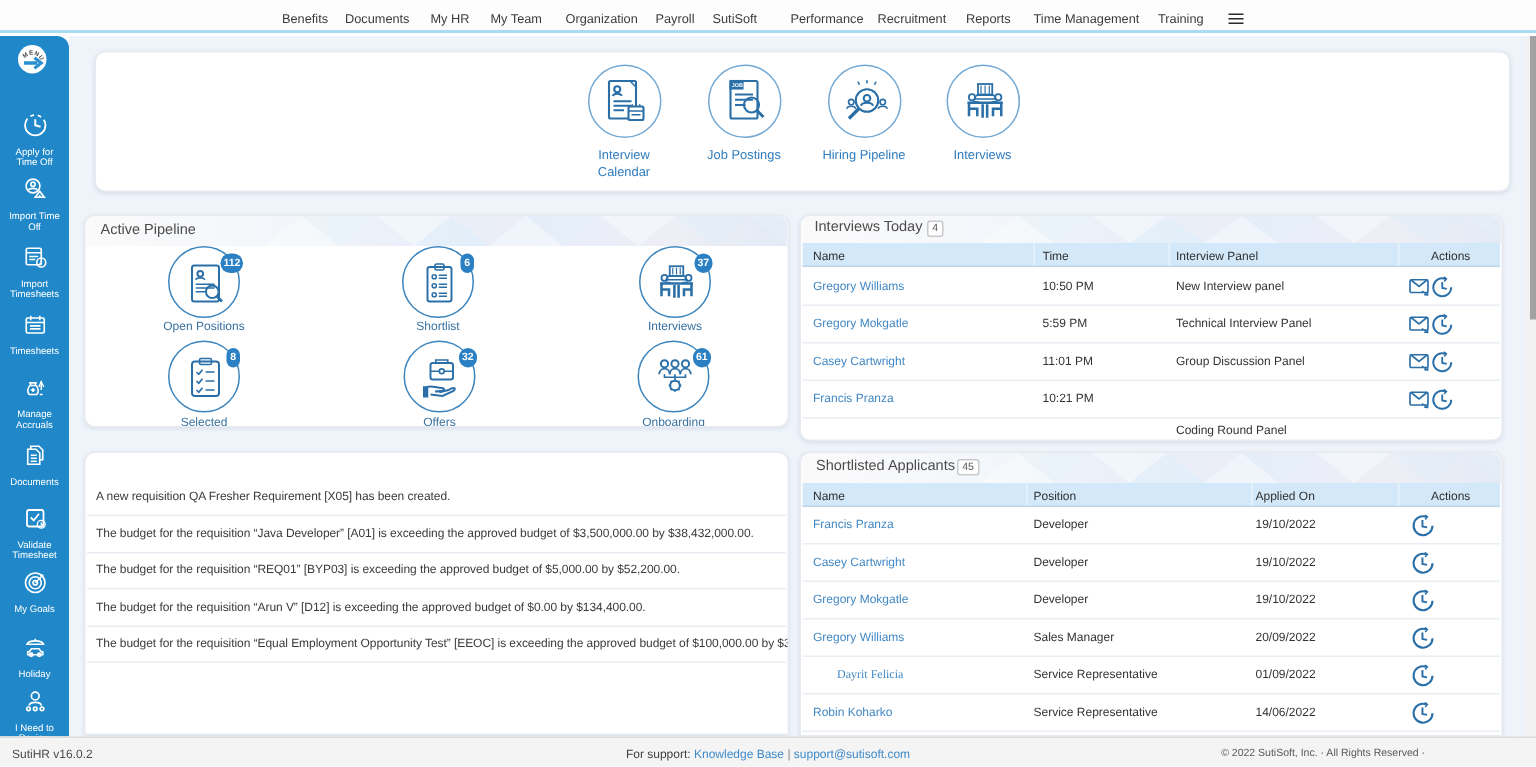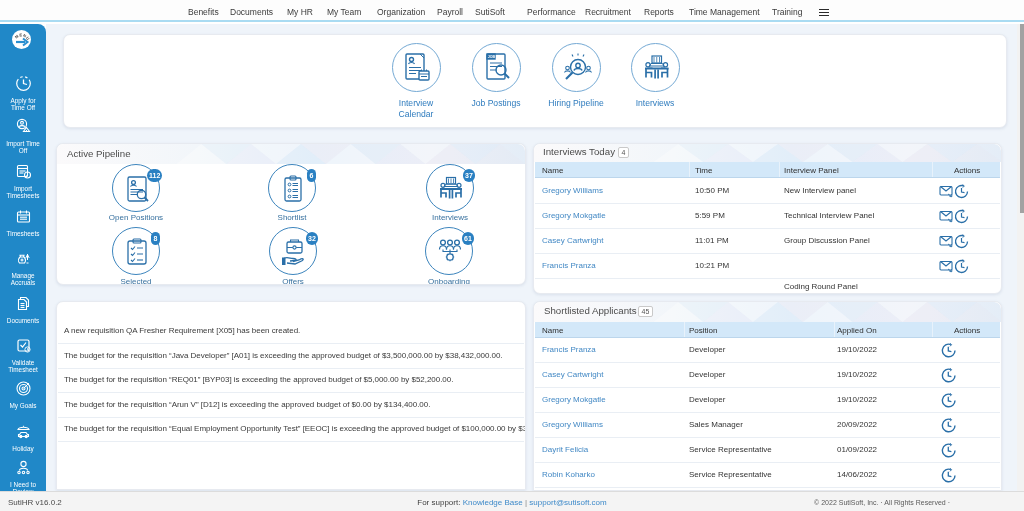--- a/index.html
+++ b/index.html
@@ -555,7 +555,7 @@
       </svg></span>
     </div>
     <div class="trow" style="top:136px;">
-      <span class="cell link" style="left:7px;">Dayrit Felicia</span>
+      <span class="cell link" style="left:23px;font-family:Liberation Serif, serif;">Dayrit Felicia</span>
       <span class="cell" style="left:154px;">Service Representative</span>
       <span class="cell" style="left:302px;">01/09/2022</span>
       <span class="cell" style="left:406px; top:5px;"><svg width="15" height="15" viewBox="0 0 15 15" fill="none" stroke="#2a6fa8">

